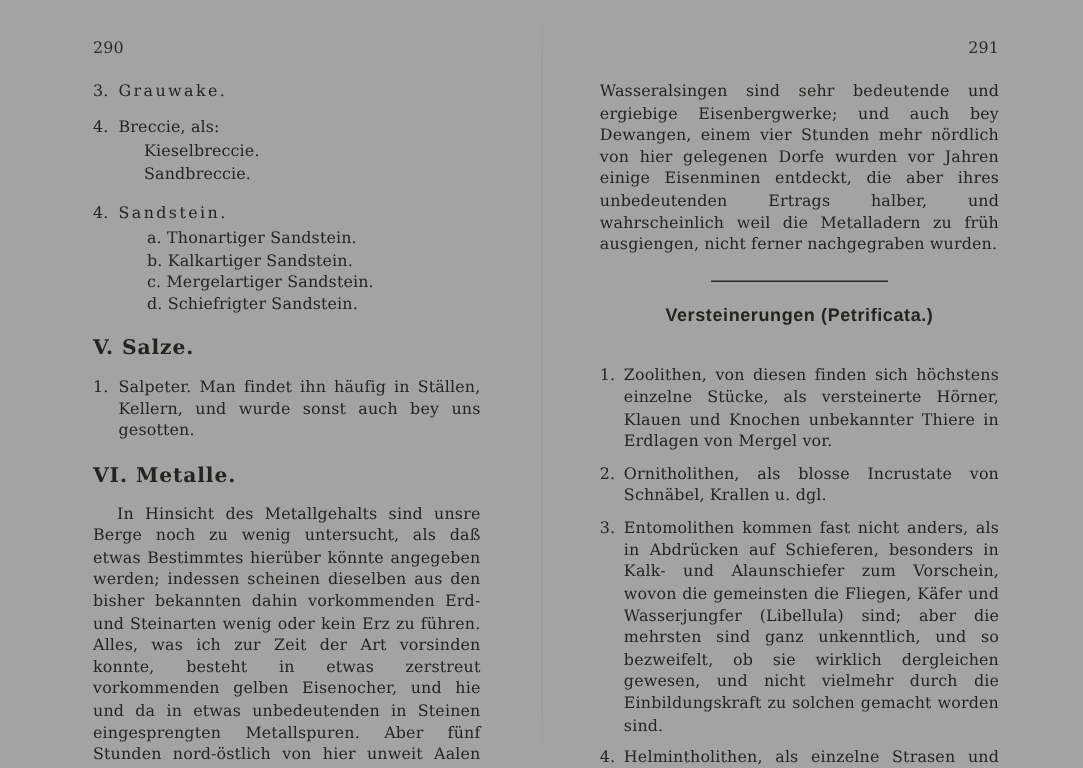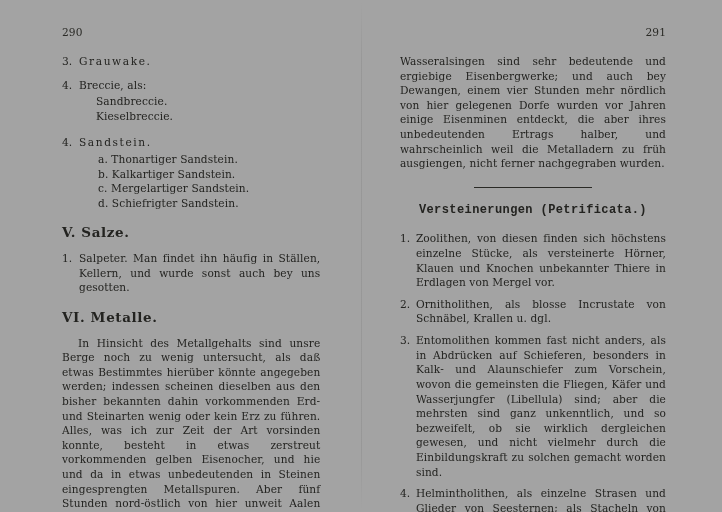--- a/index.html
+++ b/index.html
@@ -153,8 +153,8 @@
           <span class="txt fraktur">Breccie, als:</span>
         </div>
 
+        <div class="sub2 fraktur">Kieselbreccie.</div>
         <div class="sub2 fraktur">Sandbreccie.</div>
-        <div class="sub2 fraktur">Kieselbreccie.</div>
 
         <div class="gap-m"></div>
 

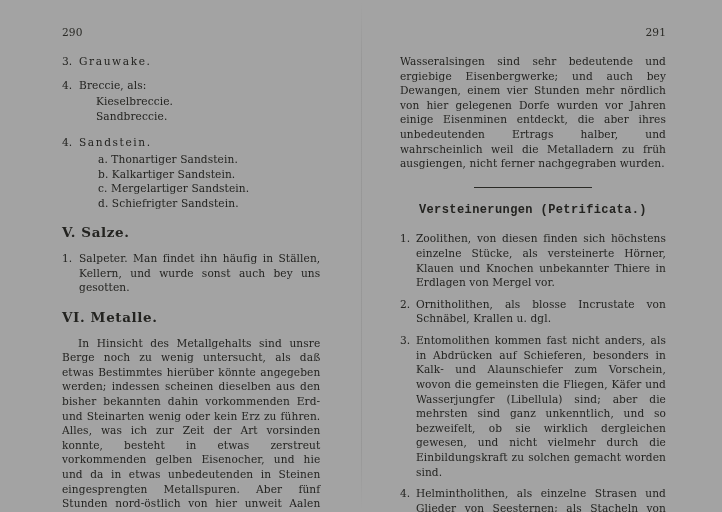--- a/index.html
+++ b/index.html
@@ -105,11 +105,11 @@
   }
   .heading-sm {
     text-align: center;
-    font-family: Liberation Mono, monospace;
+    font-family: Liberation Sans, sans-serif;
     font-size: 12px;
     font-weight: bold;
     letter-spacing: 0.4px;
-    margin: 14px 0 13px 0;
+    margin: 14px 0 25px 0;
   }
   .rule {
     width: 118px;

